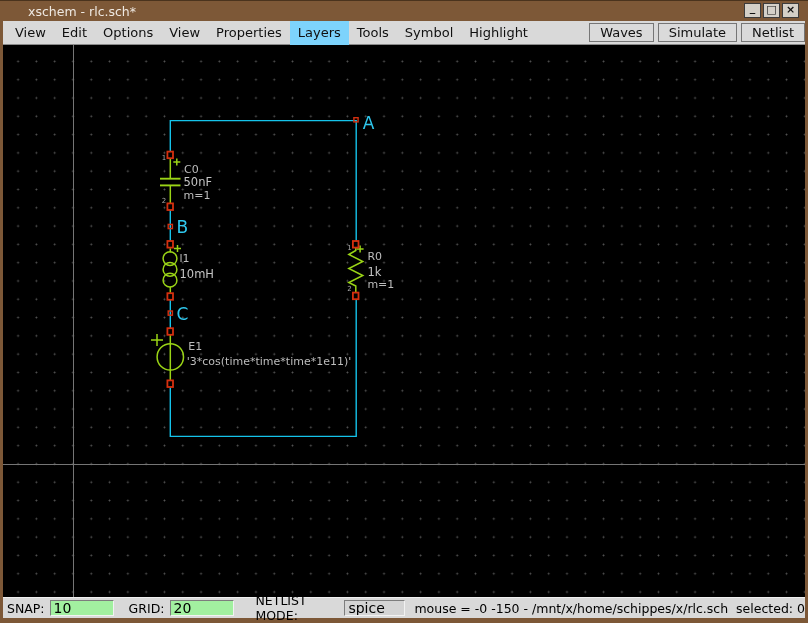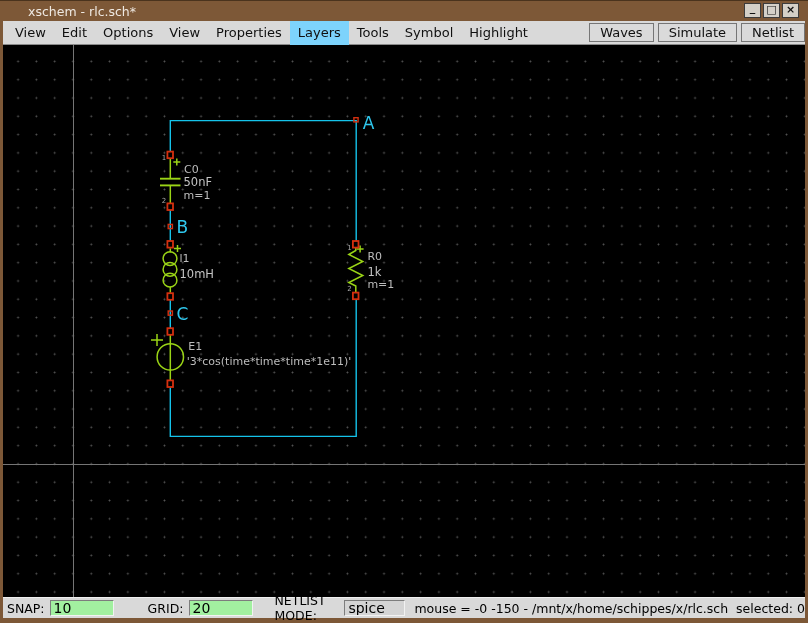--- a/index.html
+++ b/index.html
@@ -170,7 +170,7 @@
   <div class="statusbar">
     <span class="sb-label first">SNAP:</span>
     <input class="sb-input green" value="10" style="">
-    <span class="sb-label" style="margin-left:34px;">GRID:</span>
+    <span class="sb-label" style="margin-left:15px;">GRID:</span>
     <input class="sb-input green" value="20" style="">
     <span class="sb-label">NETLIST MODE:</span>
     <input class="sb-input grey" value="spice" style="">

